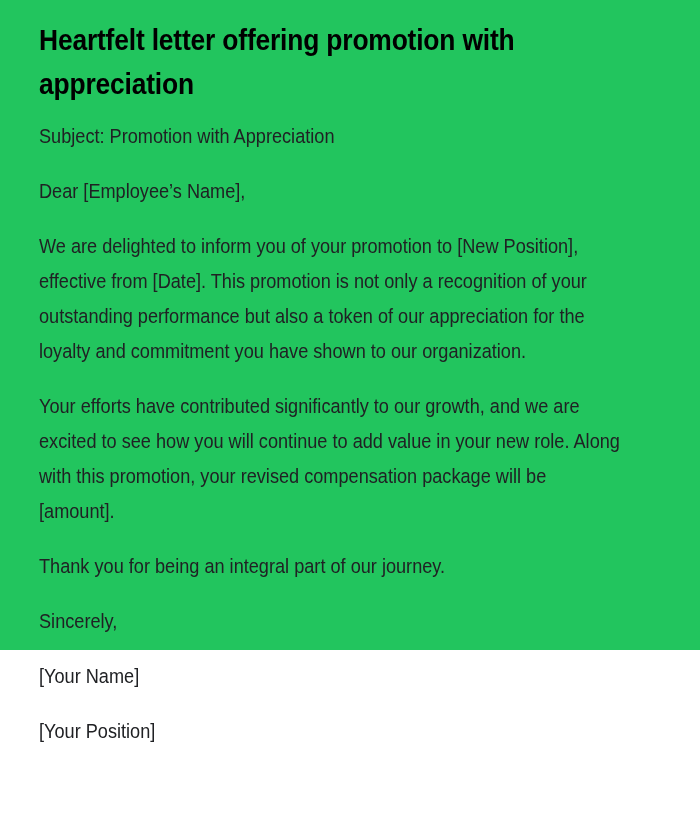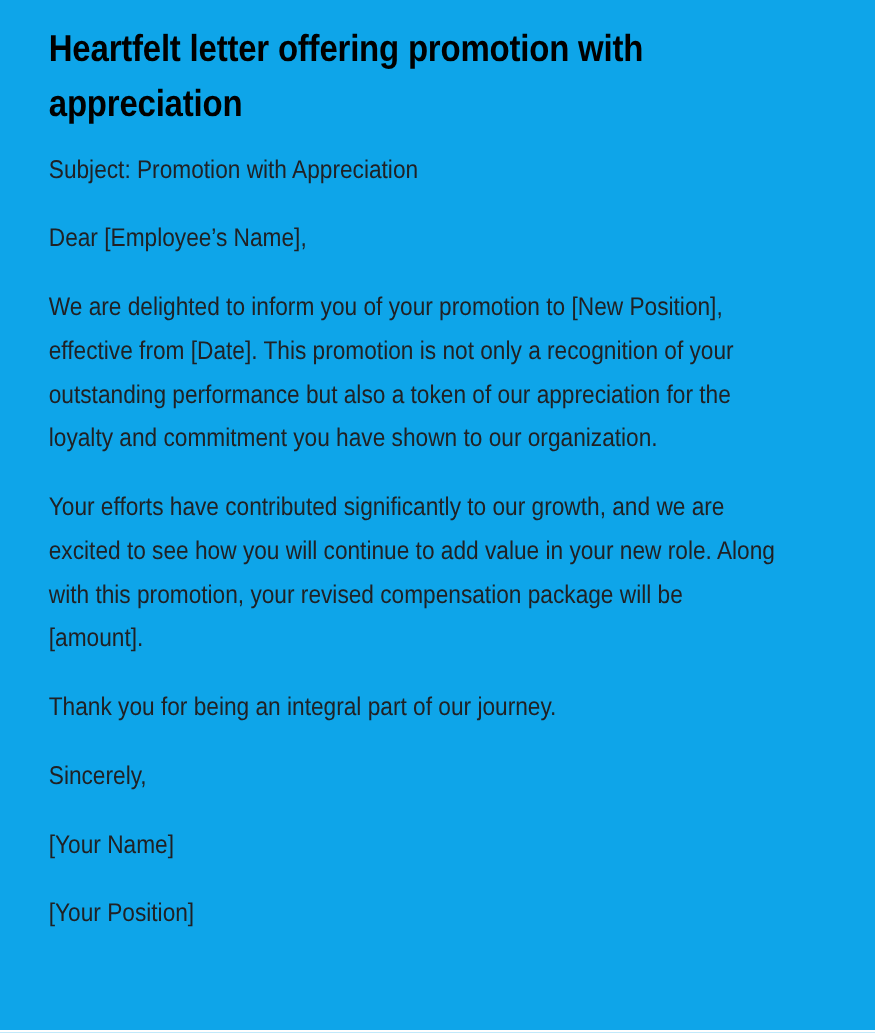--- a/index.html
+++ b/index.html
@@ -18,8 +18,8 @@
 
   .page {
     width: 700px;
-    height: 824px;
-    background: #0ea5e9;
+    height: 650px;
+    background: #22c55e;
     box-sizing: border-box;
     padding: 18px 40px 0 39px;
     position: relative;

